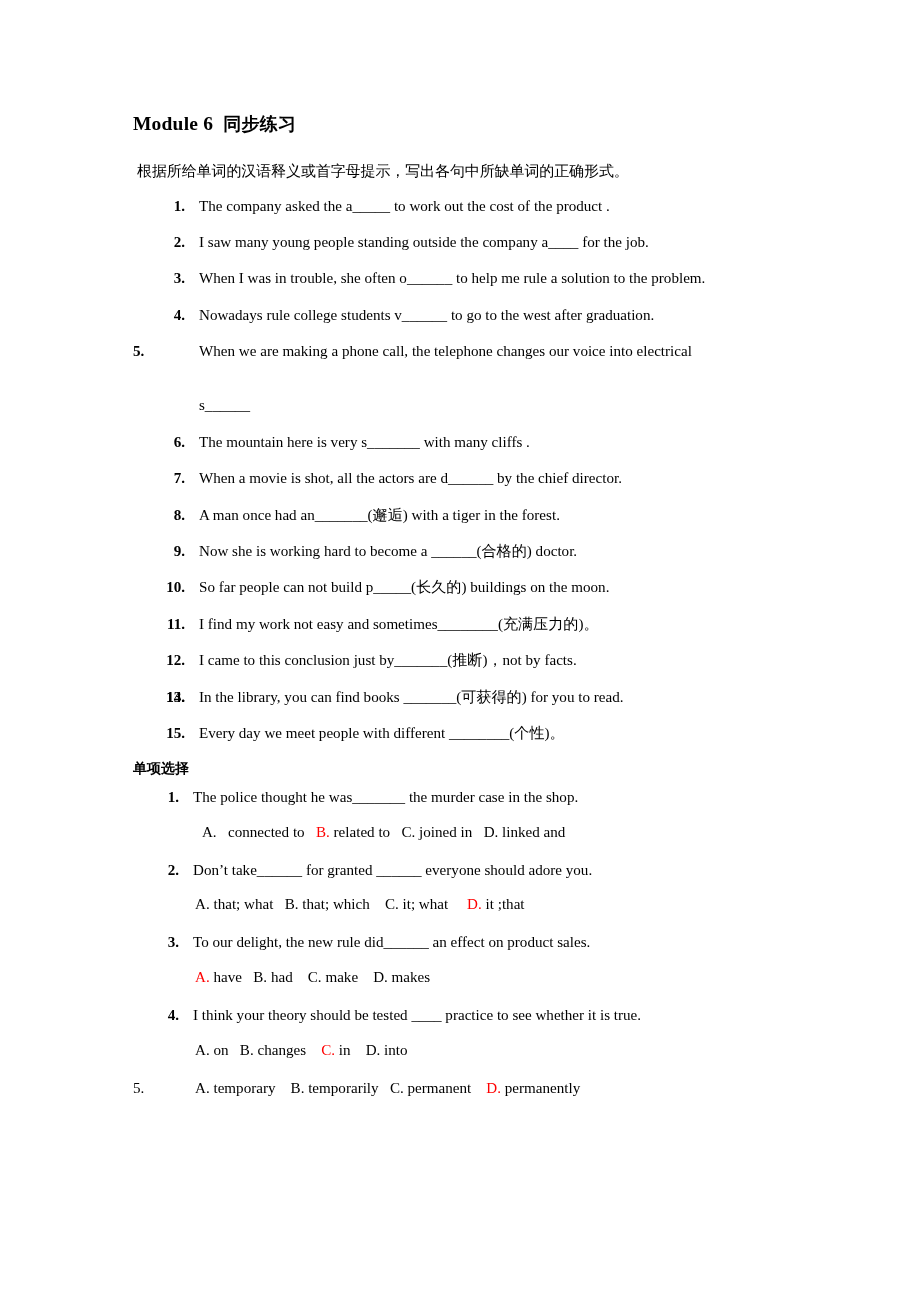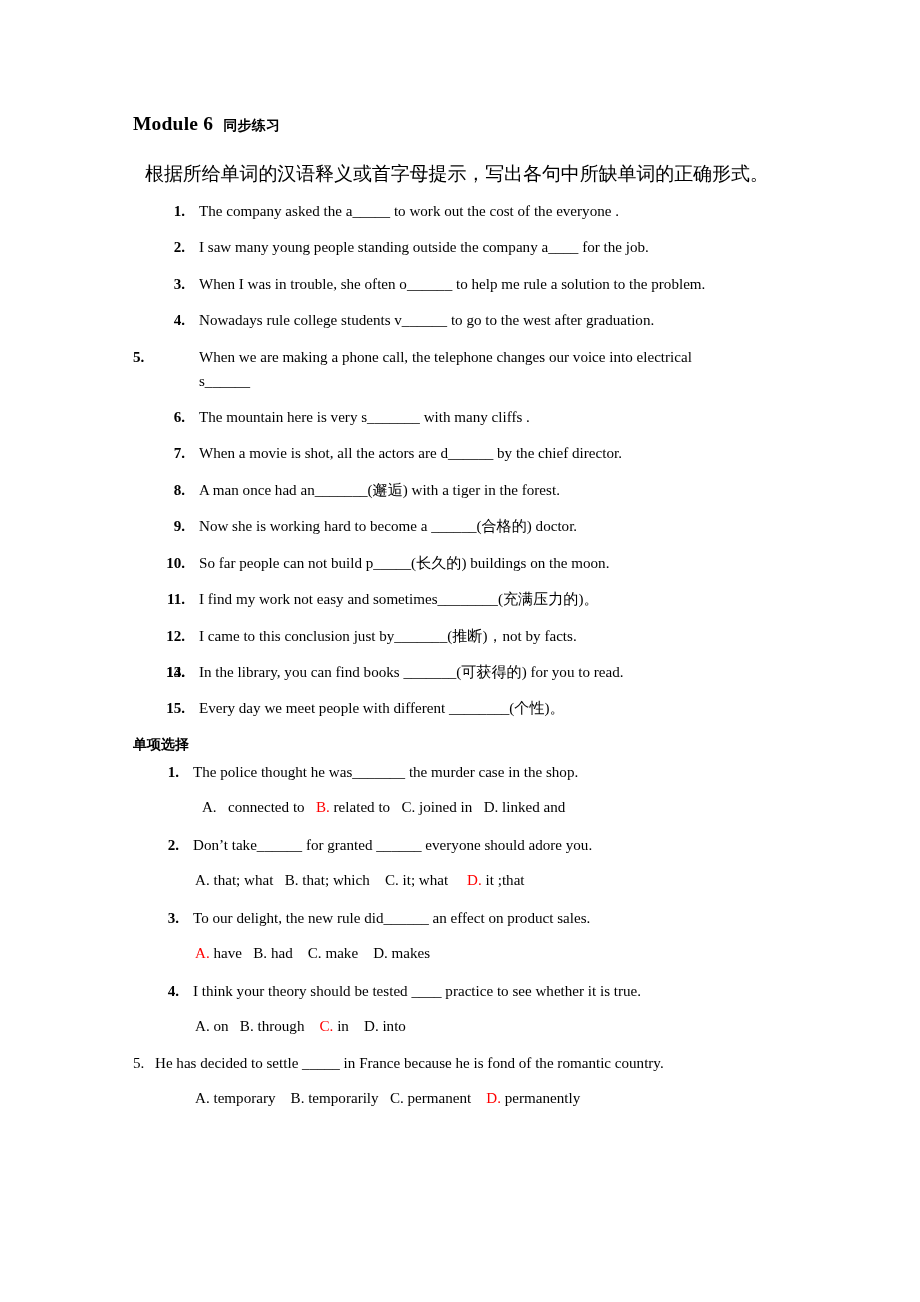--- a/index.html
+++ b/index.html
@@ -30,7 +30,7 @@
     margin: 0 0 26px 0;
     line-height: 1.2;
   }
-  .doc-title .cjk { font-family: "DejaVu Sans", sans-serif; font-size: 14px; }
+  .doc-title .cjk { font-family: "DejaVu Sans", sans-serif; font-size: 18px; }
 
   .section-head {
     font-size: 14.5px;

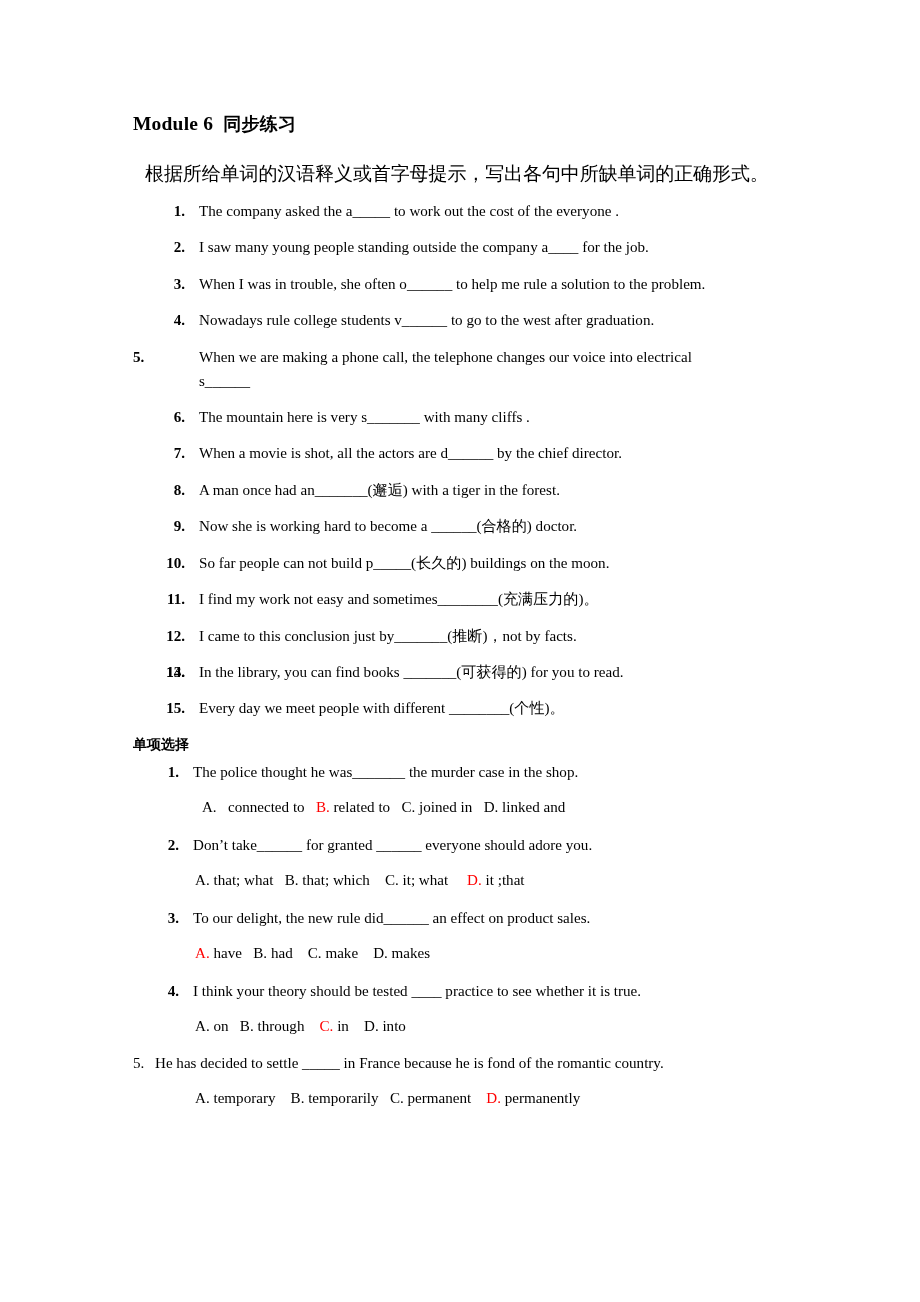--- a/index.html
+++ b/index.html
@@ -42,8 +42,8 @@
 
   .instruction {
     font-family: "DejaVu Sans", sans-serif;
-    font-size: 19px;
-    margin: 0 0 15px 12px;
+    font-size: 15px;
+    margin: 0 0 15px 4px;
     line-height: 1.35;
     letter-spacing: -0.1px;
   }

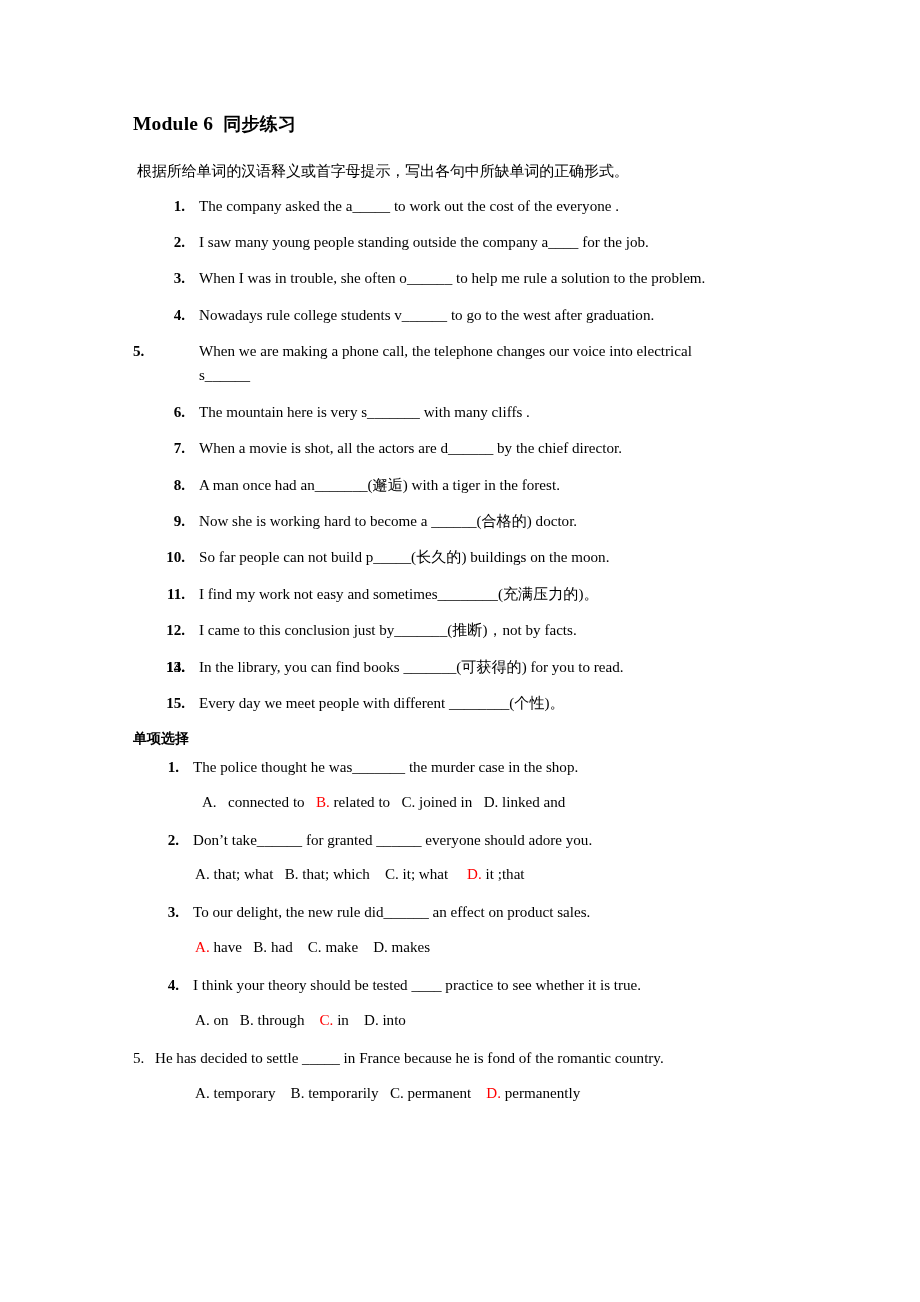--- a/index.html
+++ b/index.html
@@ -123,7 +123,7 @@
   <p class="instruction">根据所给单词的汉语释义或首字母提示，写出各句中所缺单词的正确形式。</p>
 
   <ol class="qlist" id="vocab-list">
-      <li class="qitem"><span class="num">1.</span><span>The company asked the   a_____ to work out the cost of the everyone .</span></li>
+      <li class="qitem"><span class="num">1.</span><span>The company asked the   a_____ to work out the cost of the product .</span></li>
       <li class="qitem"><span class="num">2.</span><span>I saw many young people standing outside the company a____ for the job.</span></li>
       <li class="qitem"><span class="num">3.</span><span>When I was in trouble, she often o______ to help me rule a solution to the problem.</span></li>
       <li class="qitem"><span class="num">4.</span><span>Nowadays rule college students v______ to go to the west after graduation.</span></li>

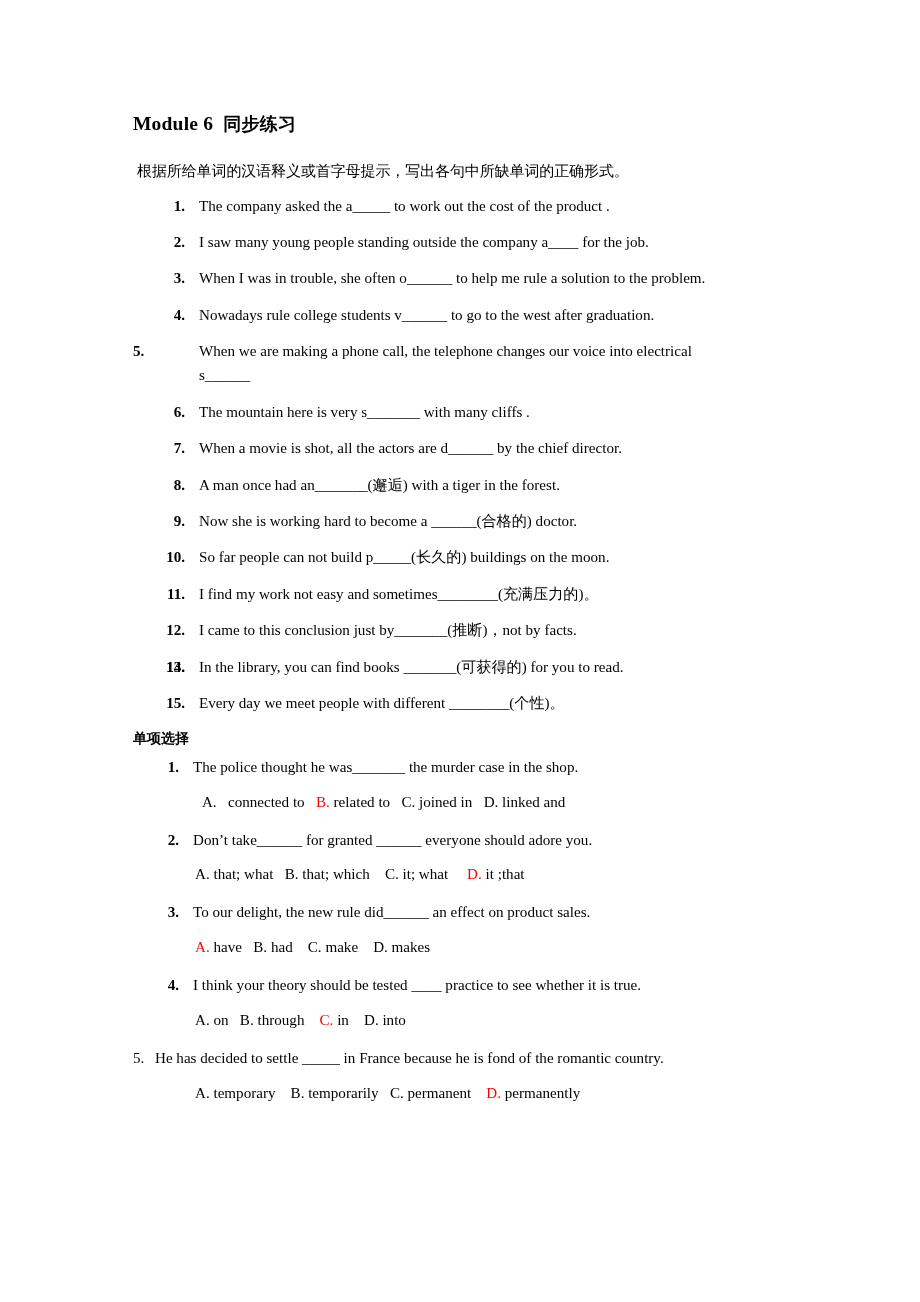--- a/index.html
+++ b/index.html
@@ -75,7 +75,7 @@
     font-size: 15.1px;
   }
   .qitem.justify { text-align: justify; text-align-last: left; }
-  .qitem.justify .cont { display: block; margin-top: 4px; }
+  .qitem.justify .cont { display: block; margin-top: 34px; }
   .cjk { font-family: "DejaVu Sans", sans-serif; font-size: 14.2px; }
 
   

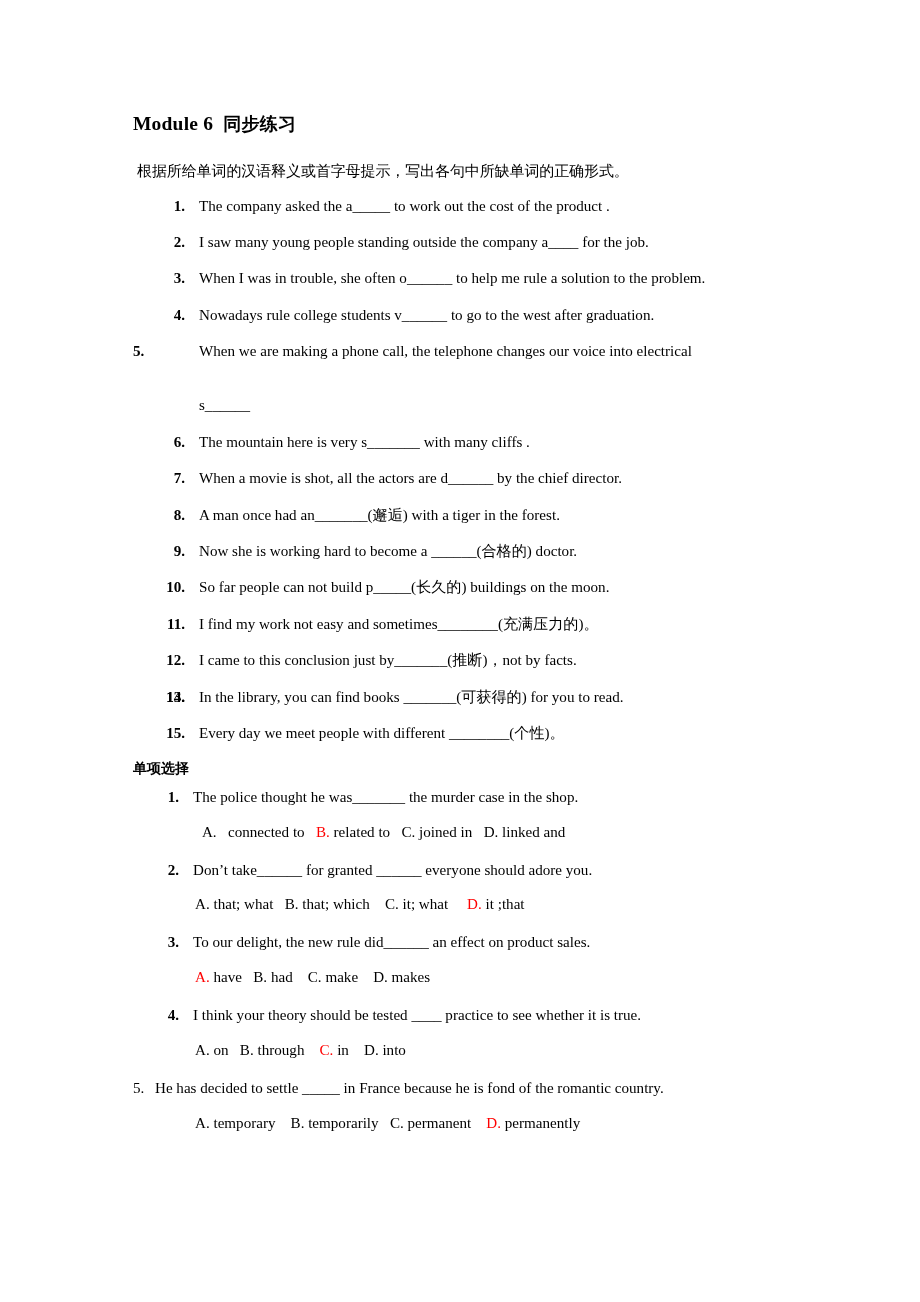--- a/index.html
+++ b/index.html
@@ -157,7 +157,7 @@
       </li>
       <li class="mc-item">
         <div class="mc-q"><span class="num">4.</span><span>I think your theory should be tested ____ practice to see whether it is true.</span></div>
-        <div class="mc-opts"><span>A. on   B. through    </span><span class="letter-red" style="color: rgb(255, 0, 0);">C.</span><span> in    D. into</span></div>
+        <div class="mc-opts"><span>A. on   B. changes    </span><span class="letter-red" style="color: rgb(255, 0, 0);">C.</span><span> in    D. into</span></div>
       </li>
       <li class="mc-item">
         <div class="mc-q plain"><span class="num">5.</span><span>He has decided to settle _____ in France because he is fond of the romantic country.</span></div>

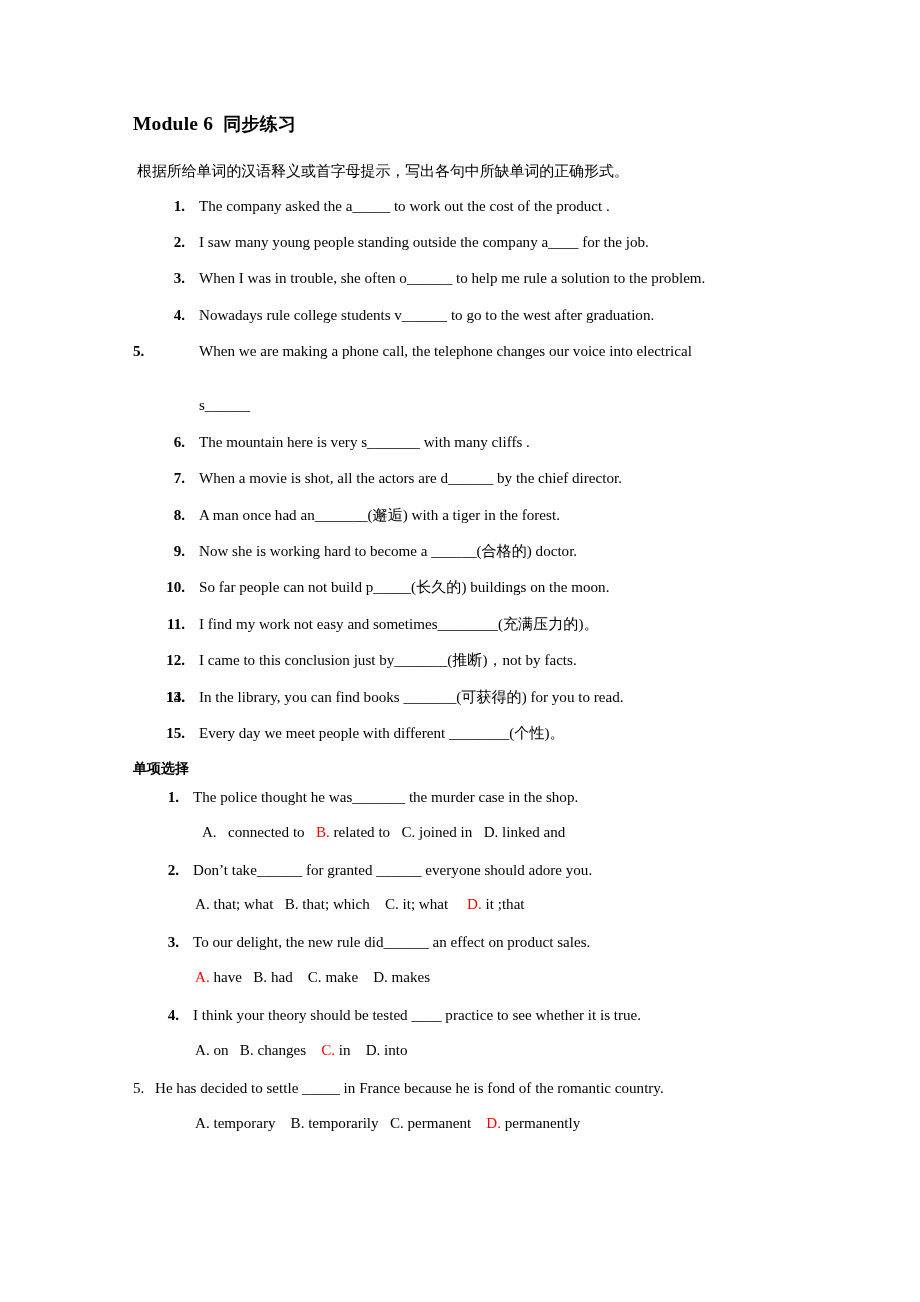--- a/index.html
+++ b/index.html
@@ -160,7 +160,7 @@
         <div class="mc-opts"><span>A. on   B. changes    </span><span class="letter-red" style="color: rgb(255, 0, 0);">C.</span><span> in    D. into</span></div>
       </li>
       <li class="mc-item">
-        <div class="mc-q plain"><span class="num">5.</span><span>He has decided to settle _____ in France because he is fond of the romantic country.</span></div>
+        <div class="mc-q plain"><span class="num">5.</span></div>
         <div class="mc-opts"><span>A. temporary    B. temporarily   C. permanent    </span><span class="letter-red" style="color: rgb(255, 0, 0);">D.</span><span> permanently</span></div>
       </li>
     </ol>

